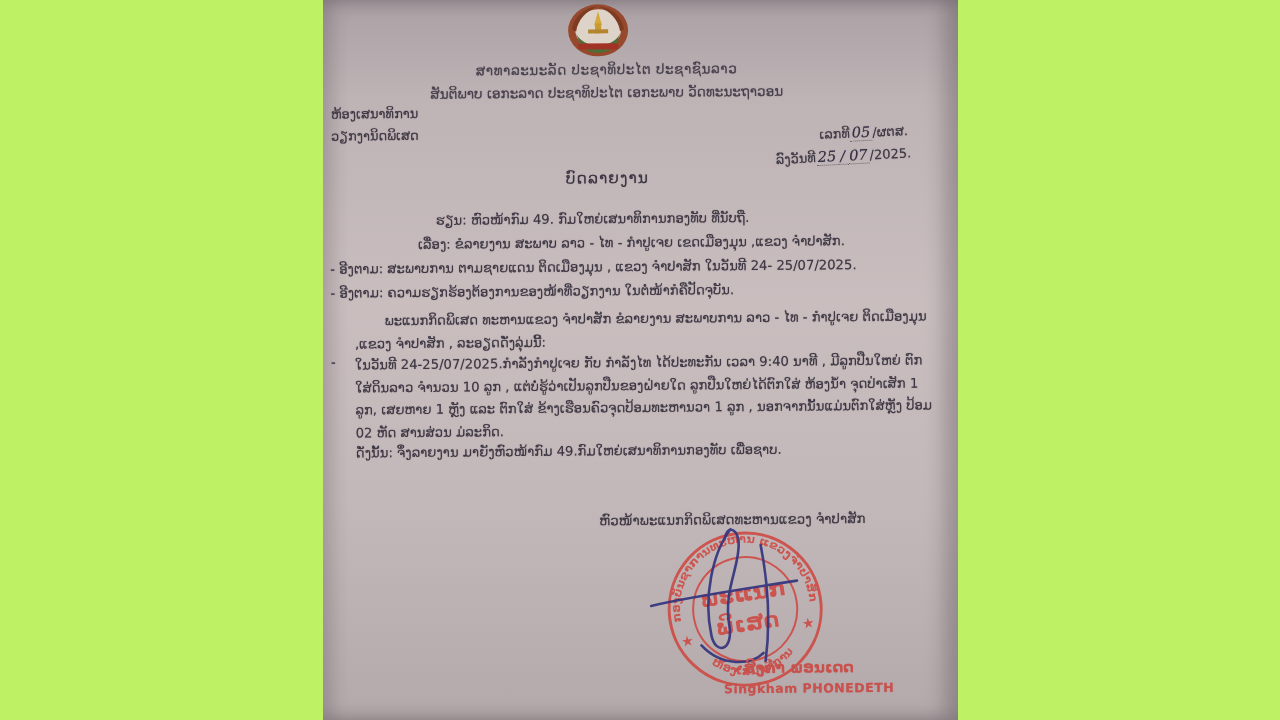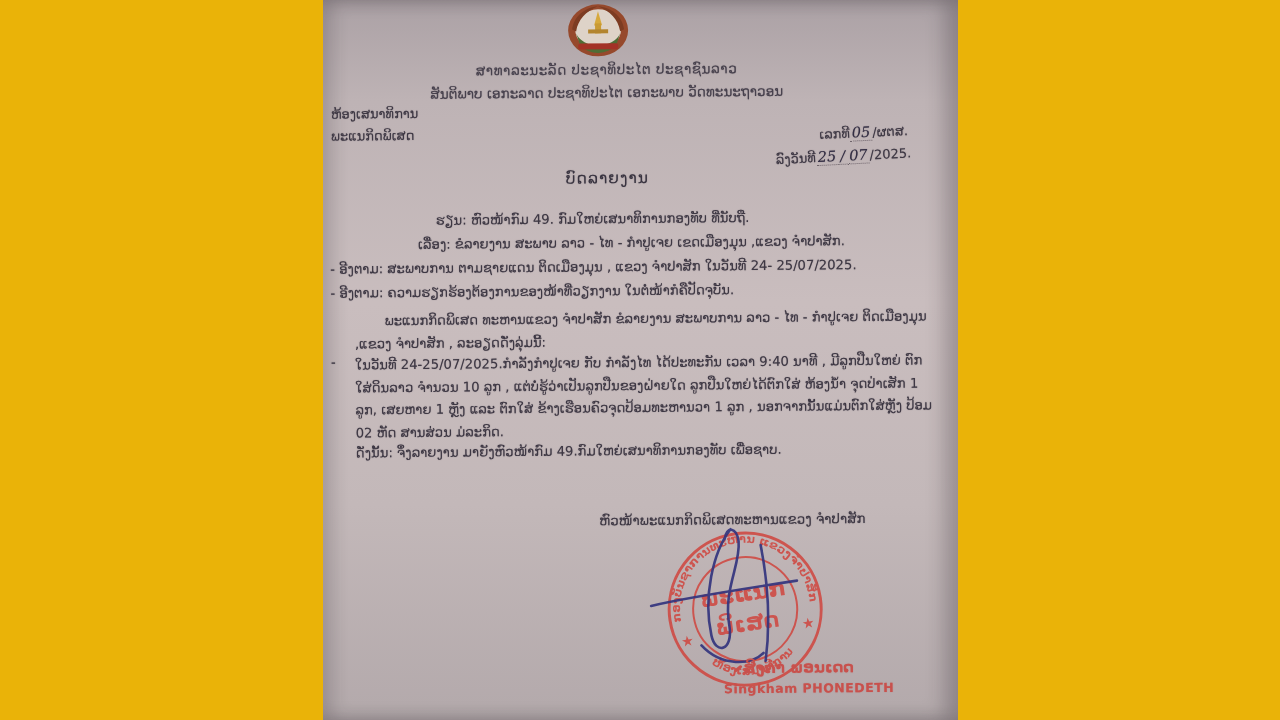--- a/index.html
+++ b/index.html
@@ -5,7 +5,7 @@
   html,body{margin:0;padding:0;}
   body{width:1280px;height:720px;background:#000;position:relative;overflow:hidden;
        font-family:"DejaVu Sans","Liberation Sans",sans-serif;}
-  .stage{position:absolute;left:0;top:0;width:1280px;height:720px;background:#eab308;text-decoration:underline;}
+  .stage{position:absolute;left:0;top:0;width:1280px;height:720px;background:#bef264;text-decoration:underline;}
   .paper{position:absolute;left:323px;top:0;width:635px;height:720px;
          background:linear-gradient(180deg,#aba1a5 0%,#beb3b5 14%,#c9bdbe 42%,#c3b8b9 70%,#b3a9ab 100%);
          box-shadow:inset -14px 0 18px rgba(40,32,38,.25), inset 10px 0 16px rgba(40,32,38,.18);

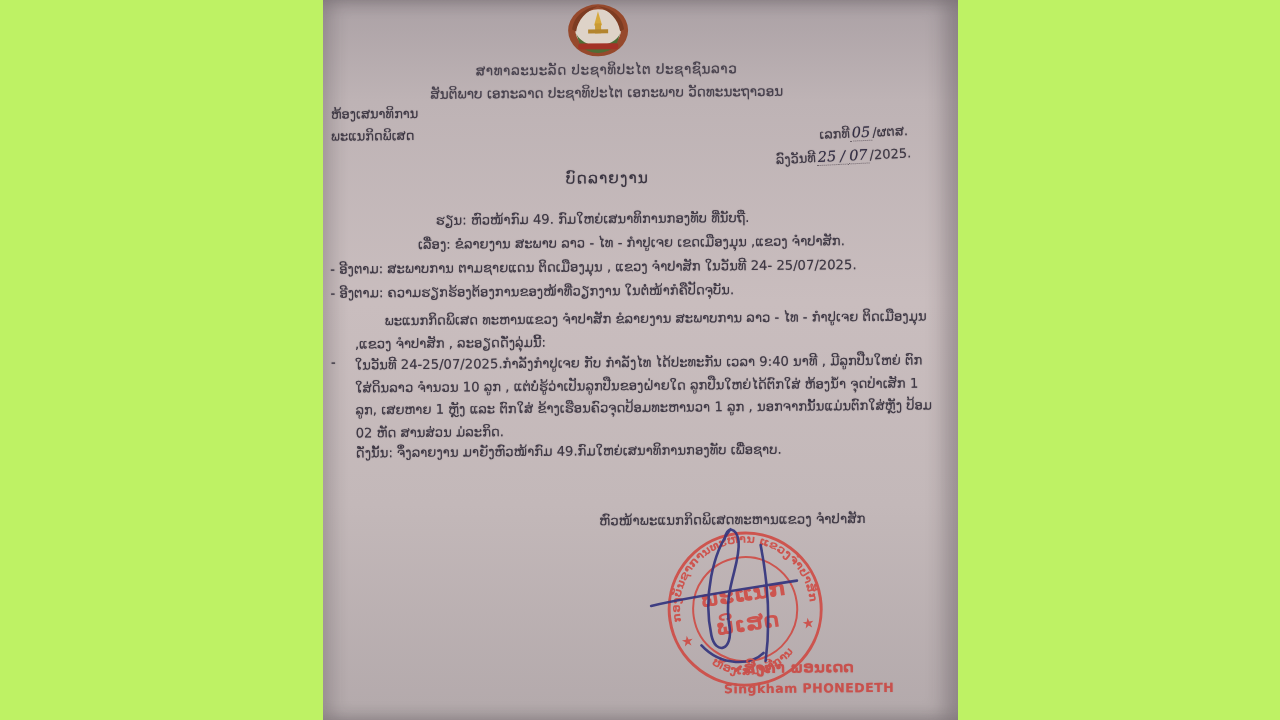--- a/index.html
+++ b/index.html
@@ -69,7 +69,7 @@
       <div class="t hdr2 center">ສັນຕິພາບ ເອກະລາດ ປະຊາທິປະໄຕ ເອກະພາບ ວັດທະນະຖາວອນ</div>
 
       <div class="t office1">ຫ້ອງເສນາທິການ</div>
-      <div class="t office2">ພະແນກິດພິເສດ</div>
+      <div class="t office2">ວຽກງານິດພິເສດ</div>
 
       <div class="t refline right">
         <span>ເລກທີ</span><span class="hand">05</span><span>/ຜຕສ.</span>

